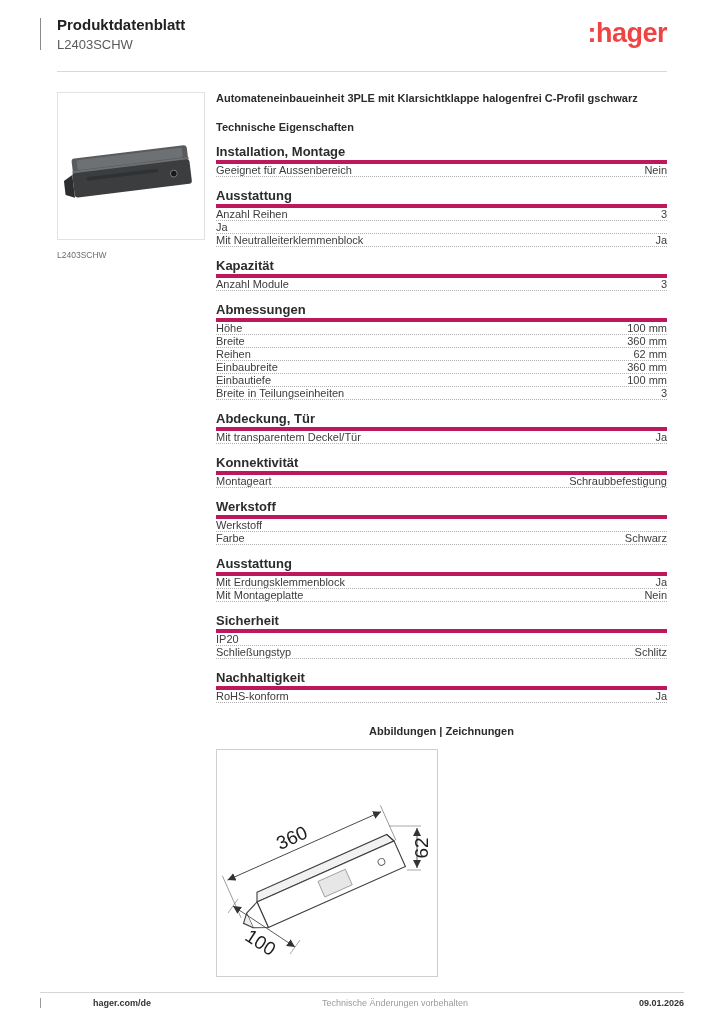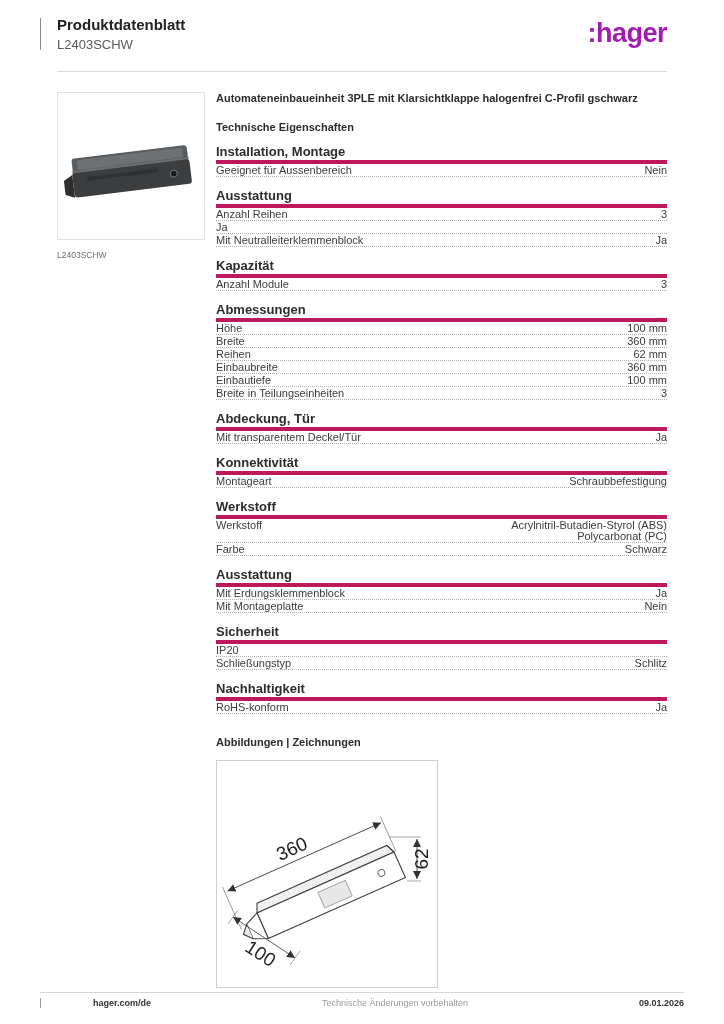--- a/index.html
+++ b/index.html
@@ -13,7 +13,7 @@
   .doc-type { font-size:15px; font-weight:bold; color:#222; line-height:18px; }
   .product-code { font-size:13px; color:#5a5a5a; margin-top:3px; }
   .logo { position:absolute; right:57px; top:18px; font-size:27px; font-weight:bold;
-          color:#a21caf; letter-spacing:-0.5px; }
+          color:#ef4444; letter-spacing:-0.5px; }
   .top-rule { position:absolute; left:57px; right:57px; top:71px; border-top:1px solid #d8d8d8; }
 
   

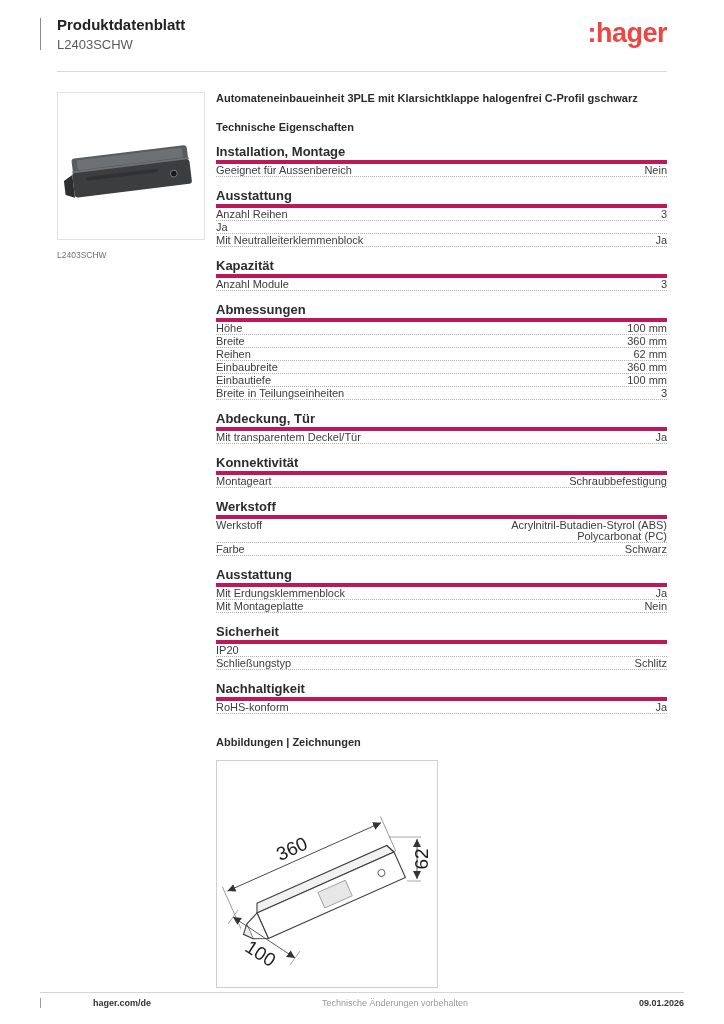--- a/index.html
+++ b/index.html
@@ -164,8 +164,6 @@
       <h3 class="sec-title">Werkstoff</h3>
       <div class="row">
         <span class="lbl">Werkstoff</span>
-        <span class="val multiline">Acrylnitril-Butadien-Styrol (ABS)
-Polycarbonat (PC)</span>
       </div>
       <div class="row">
         <span class="lbl">Farbe</span>

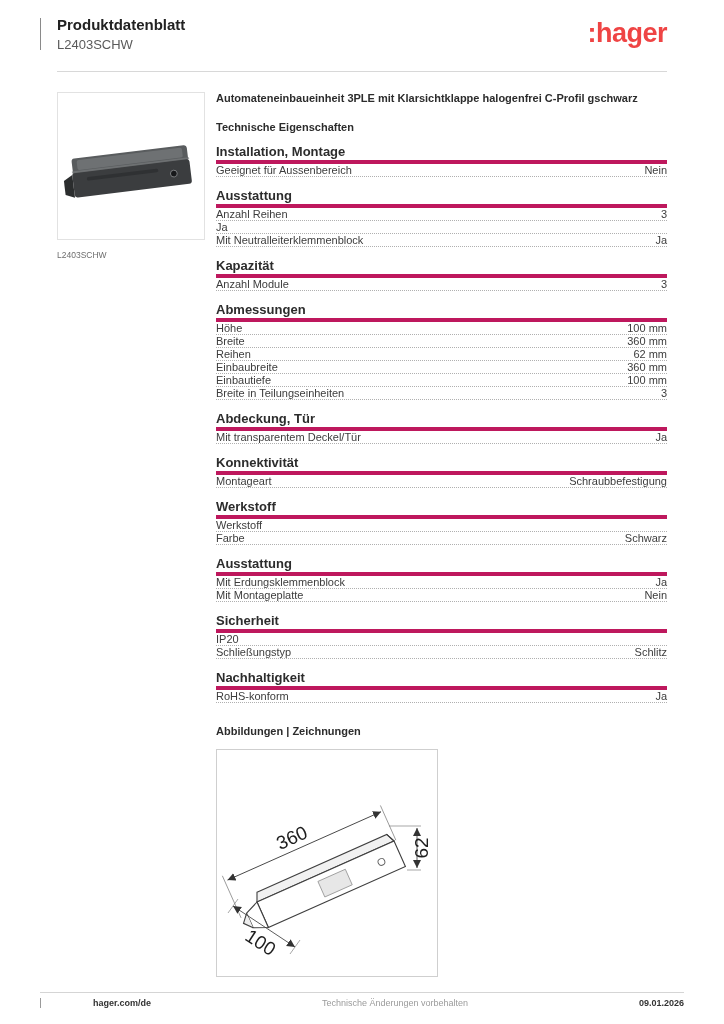--- a/index.html
+++ b/index.html
@@ -36,7 +36,7 @@
   .val { text-align:right; white-space:nowrap; }
   .val.multiline { white-space:pre-line; }
 
-  .figures-heading { font-size:11px; font-weight:bold; color:#2c2c2c; margin-top:22px; line-height:12px; }
+  .figures-heading { font-size:11px; font-weight:bold; color:#2c2c2c; margin-top:22px; line-height:12px;text-align:center; }
   .drawing-frame { margin-top:12px; width:222px; height:228px; border:1px solid #cfcfcf;
                    display:flex; align-items:center; justify-content:center; }
 

